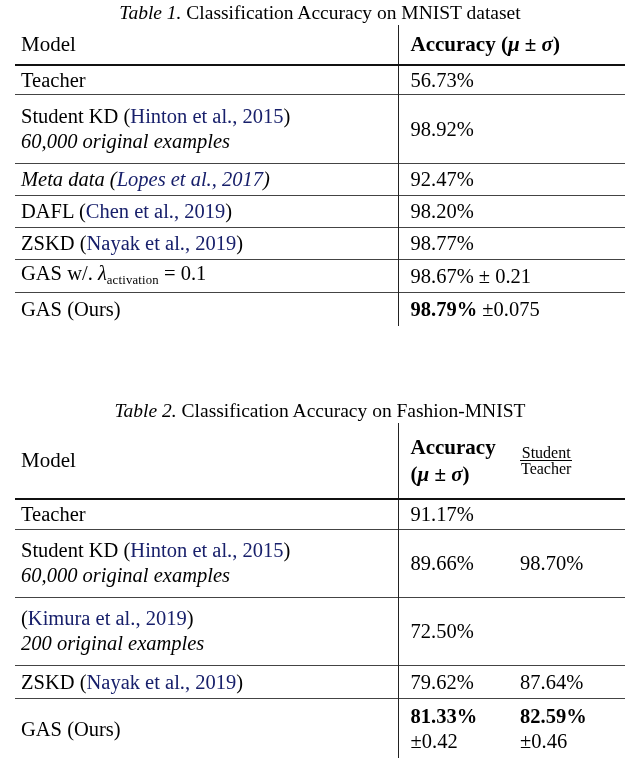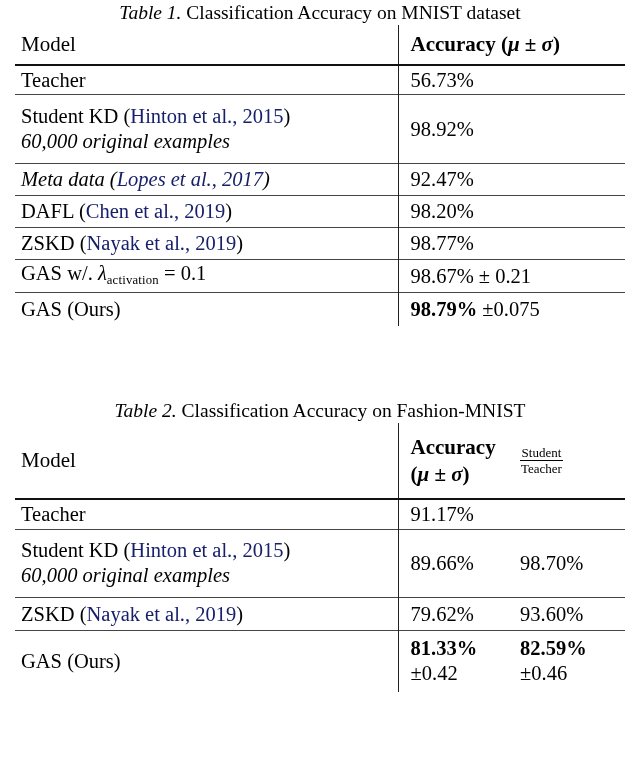--- a/index.html
+++ b/index.html
@@ -77,7 +77,7 @@
   .frac {
     display: inline-block;
     text-align: center;
-    font-size: 13px;
+    font-size: 16px;
     line-height: 15px;
     vertical-align: middle;
   }

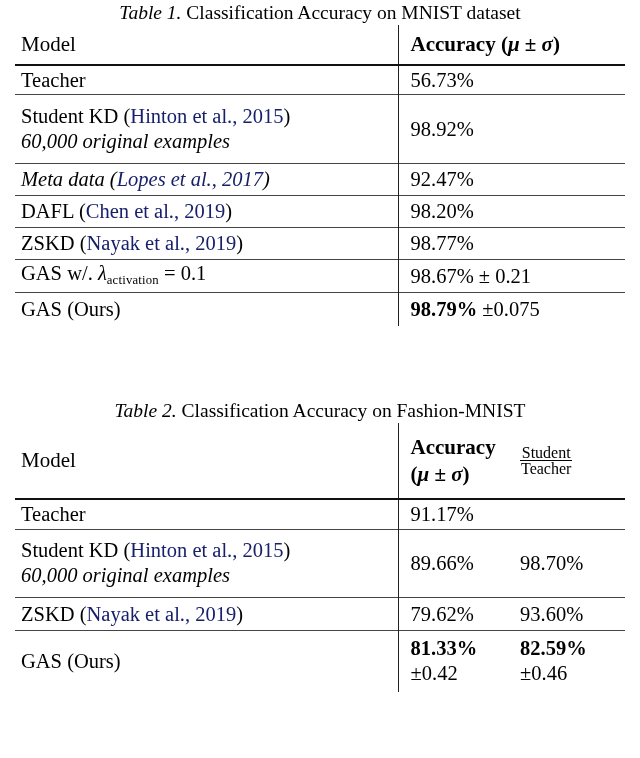--- a/index.html
+++ b/index.html
@@ -218,6 +218,14 @@
         <td class="row-cell">98.70%</td>
       </tr>
 
+      <tr class="rule-thin">
+        <td class="row-cell col-model two-line" style="height:68px;">
+          <span>(</span><span class="cite">Kimura et al., 2019</span><span>)</span><br>
+          <span class="ital">200 original examples</span>
+        </td>
+        <td class="row-cell vdiv pad-l">72.50%</td>
+        <td class="row-cell"></td>
+      </tr>
 
       <tr class="rule-thin">
         <td class="row-cell col-model" style="height:33px;">

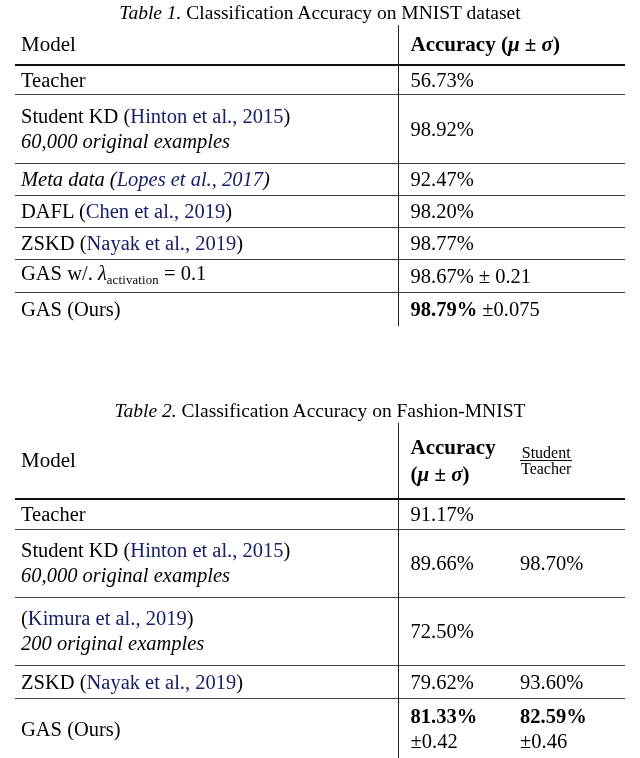--- a/index.html
+++ b/index.html
@@ -232,7 +232,7 @@
           <span>ZSKD (</span><span class="cite">Nayak et al., 2019</span><span>)</span>
         </td>
         <td class="row-cell vdiv pad-l">79.62%</td>
-        <td class="row-cell">93.60%</td>
+        <td class="row-cell">87.64%</td>
       </tr>
 
       <tr class="rule-thin">

